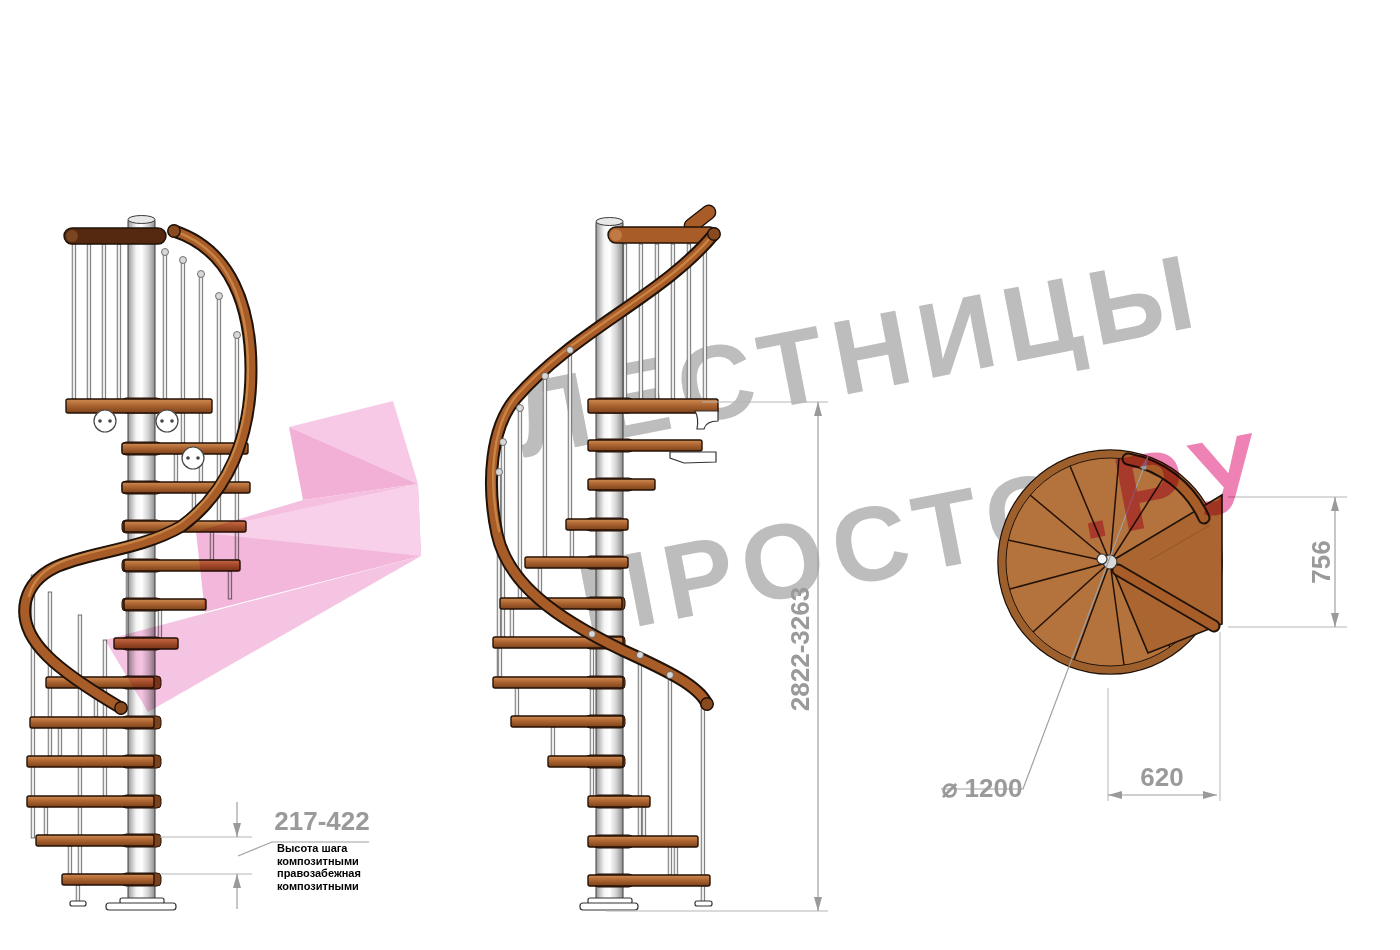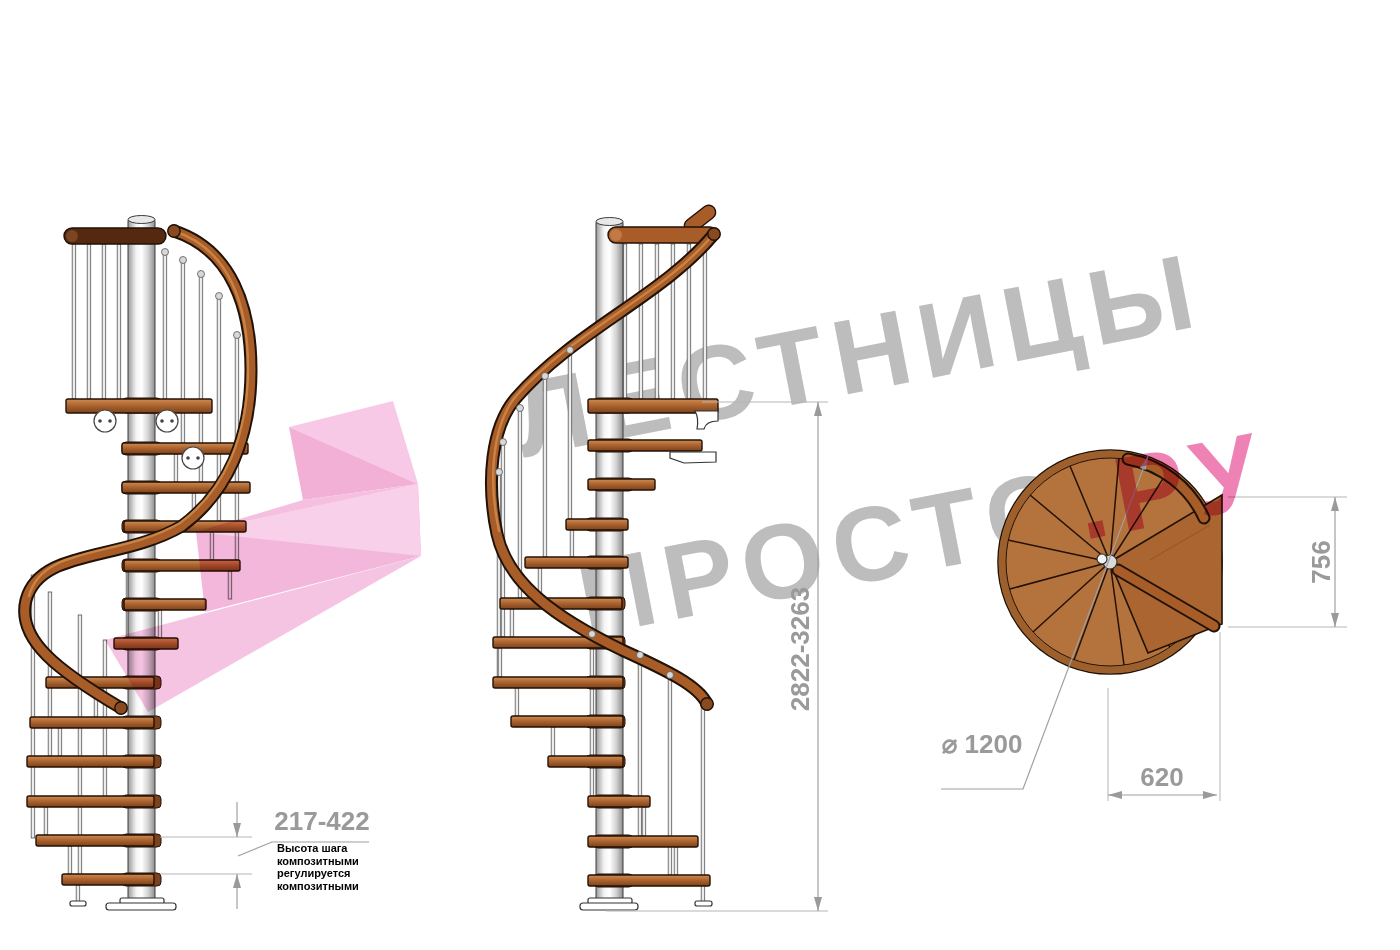--- a/index.html
+++ b/index.html
@@ -340,7 +340,7 @@
   <div class="dimtxt" style="left:322px;top:821px;">217-422</div>
   <div class="dimtxt vert" style="left:1321px;top:562px;">756</div>
   <div class="dimtxt" style="left:1162px;top:777px;">620</div>
-  <div class="dimtxt" style="left:982px;top:744px;">⌀ 1200</div>
+  <div class="dimtxt" style="left:982px;top:788px;">⌀ 1200</div>
 
   <div class="note">
     <div>Высота шага</div>

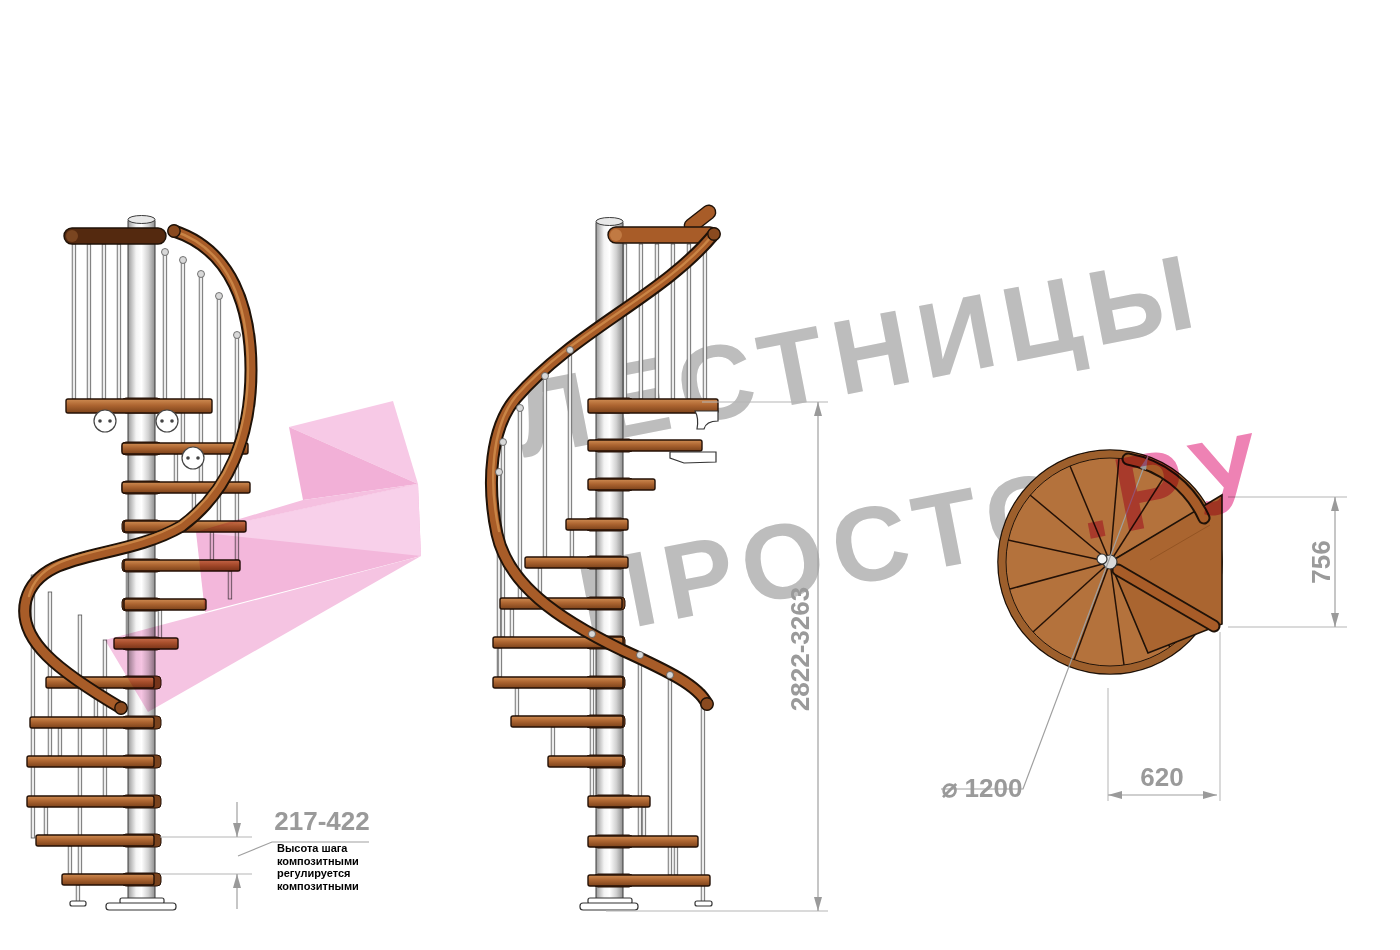--- a/index.html
+++ b/index.html
@@ -345,7 +345,7 @@
   <div class="note">
     <div>Высота шага</div>
     <div>композитными</div>
-    <div>регулируется</div>
+    <div>правозабежная</div>
     <div>композитными</div>
   </div>
 

